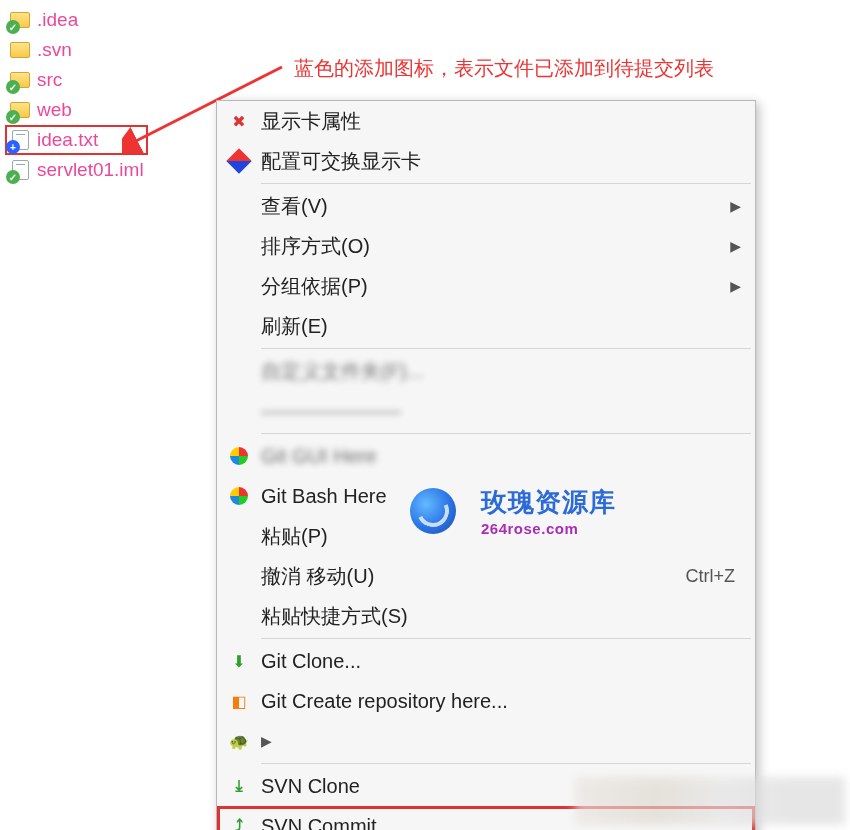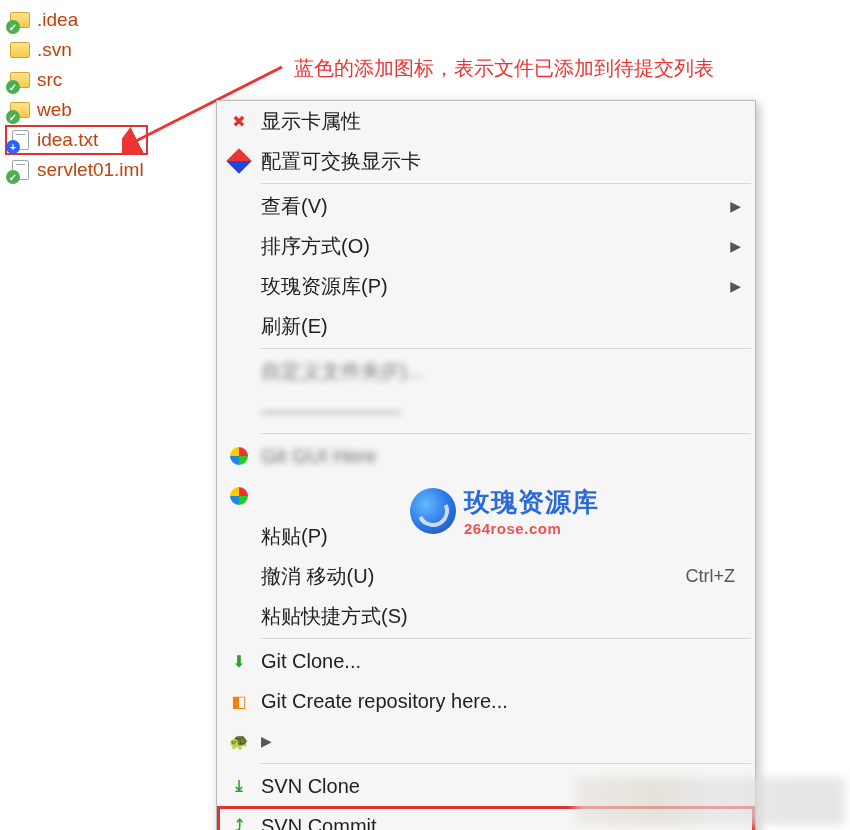--- a/index.html
+++ b/index.html
@@ -76,7 +76,7 @@
   }
   .badge.green { background: #4caf50; }
   .badge.blue  { background: #2962ff; }
-  .file-label { font-size: 19px; color: #c2410c; }
+  .file-label { font-size: 19px; color: #ec4899; }
 
   
   .annotation {

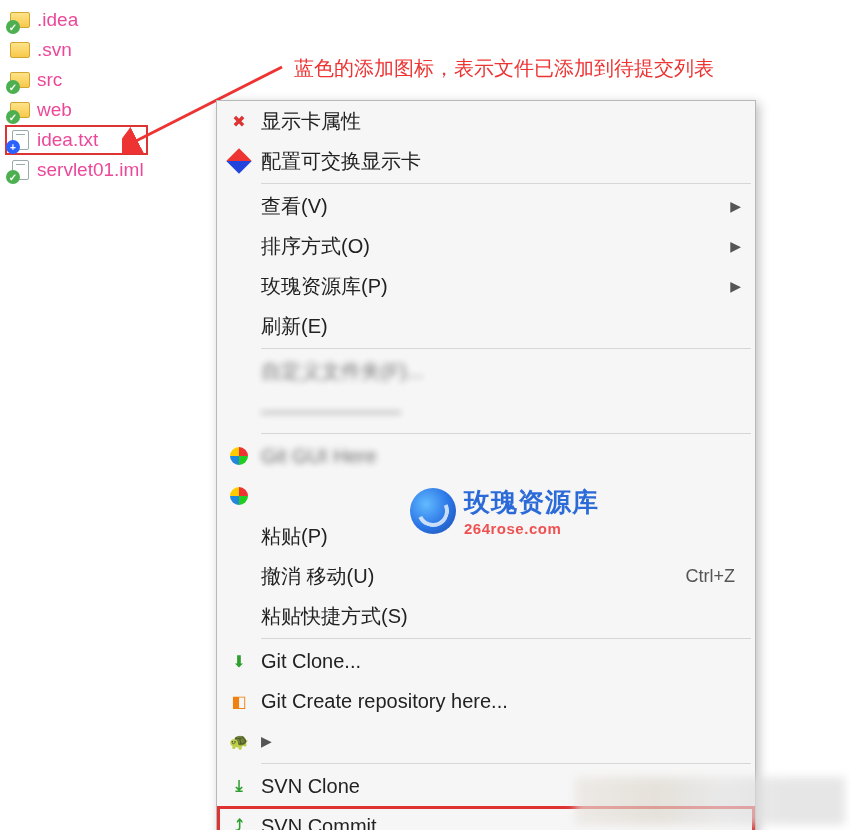--- a/index.html
+++ b/index.html
@@ -291,7 +291,7 @@
   </div>
   <div class="menu-row">
     <span class="menu-icon-cell"></span>
-    <span class="menu-label">玫瑰资源库(P)</span>
+    <span class="menu-label">分组依据(P)</span>
     <span class="menu-arrow">▶</span>
   </div>
   <div class="menu-row">

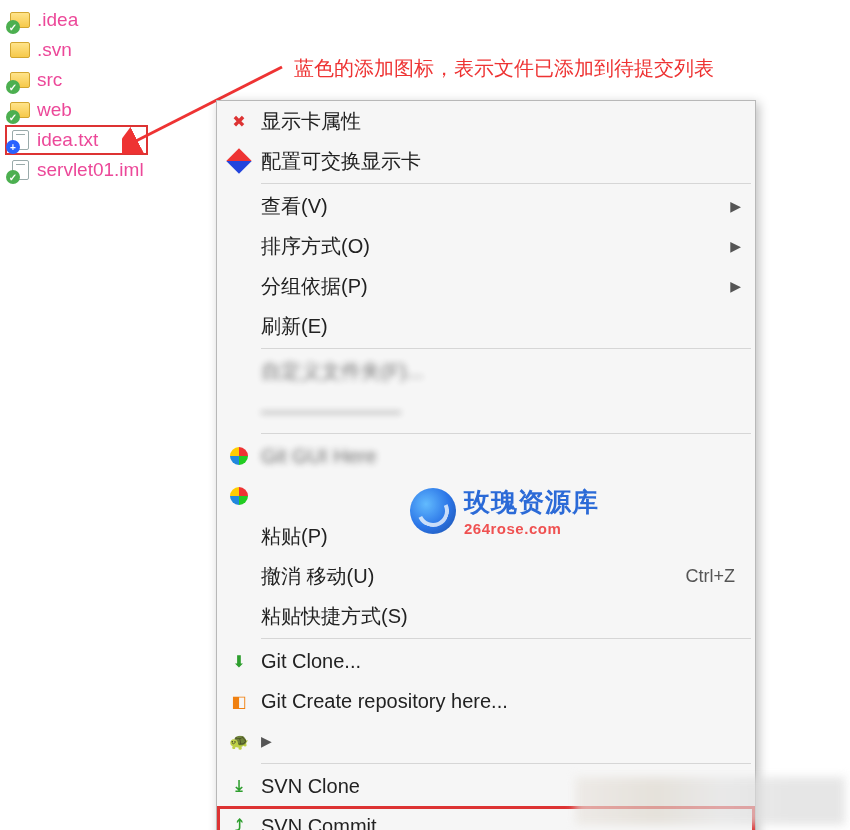--- a/index.html
+++ b/index.html
@@ -318,6 +318,7 @@
     <span class="menu-icon-cell">
         <span class="mi multi"></span>
       </span>
+    <span class="menu-label">Git Bash Here</span>
   </div>
   <div class="menu-row">
     <span class="menu-icon-cell"></span>

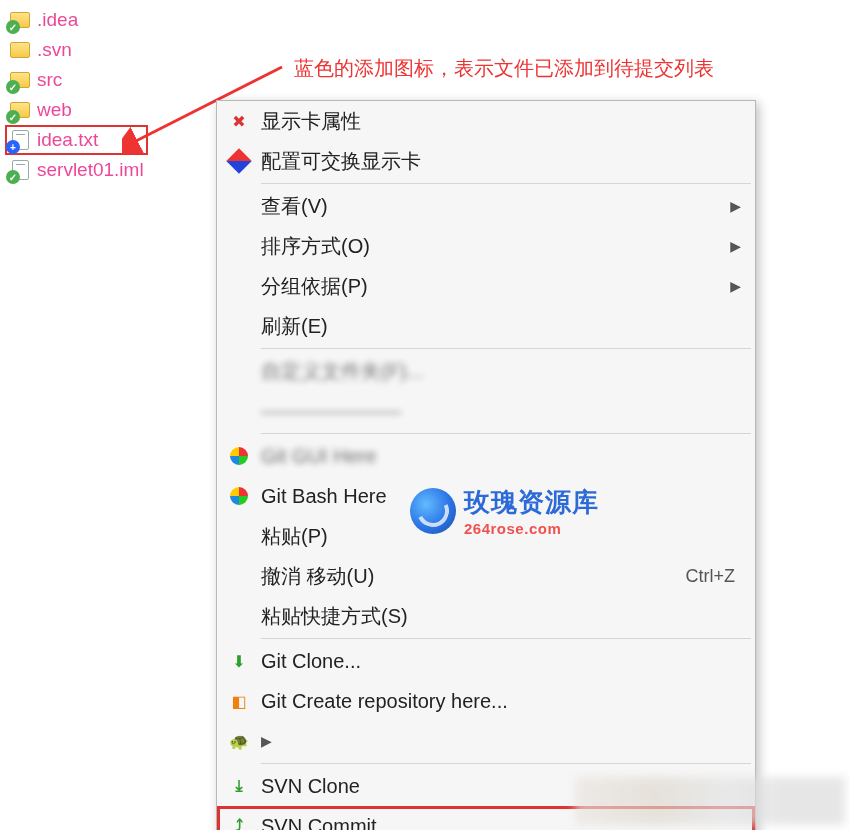--- a/index.html
+++ b/index.html
@@ -170,7 +170,7 @@
     top: 485px;
     display: flex;
     align-items: center;
-    gap: 8px;
+    gap: 25px;
     opacity: .92;
     pointer-events: none;
   }

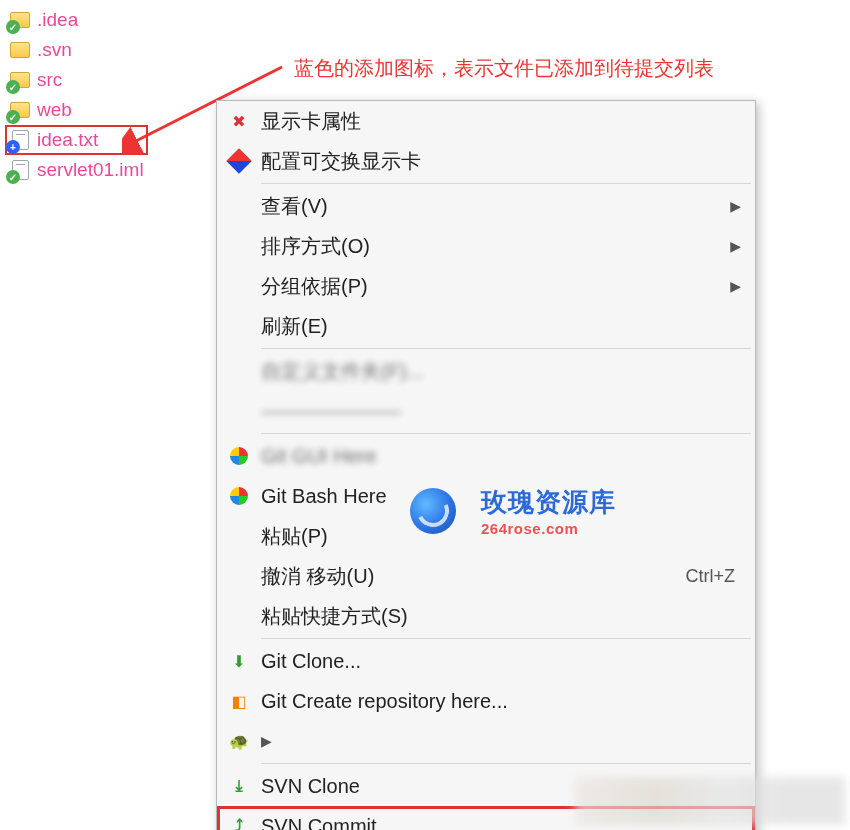--- a/index.html
+++ b/index.html
@@ -192,7 +192,7 @@
     letter-spacing: 1px;
   }
   .watermark .wm-text .wm-url {
-    font-size: 15px; font-weight: 700; color: #ef4444;
+    font-size: 15px; font-weight: 700; color: #a21caf;
     letter-spacing: .5px;
   }
 

